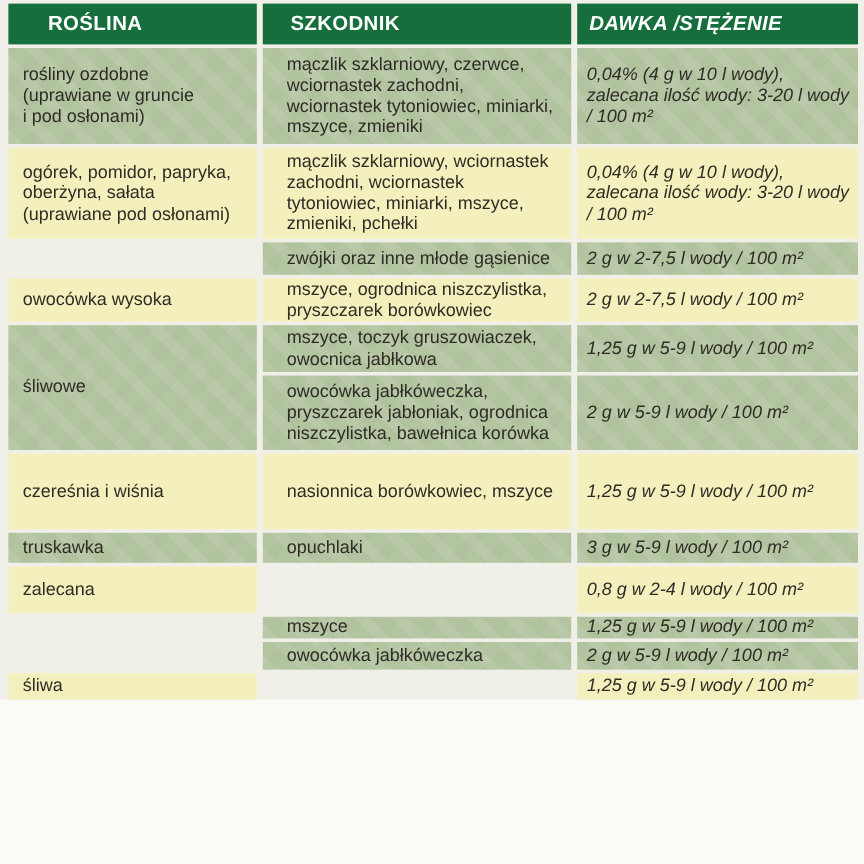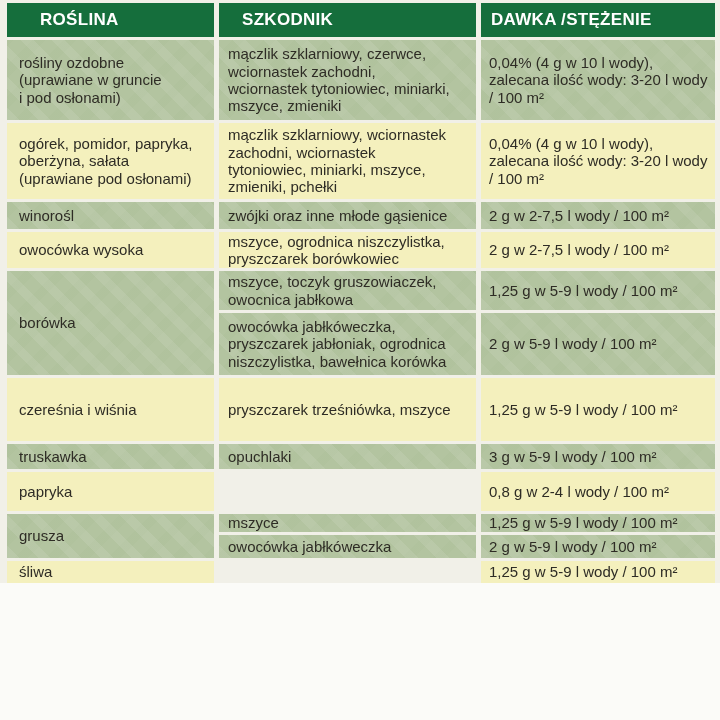--- a/index.html
+++ b/index.html
@@ -34,7 +34,7 @@
   }
   .col1 { grid-column: 1; padding-left: 12px; }
   .col2 { grid-column: 2; padding-left: 9px; }
-  .col3 { grid-column: 3; padding-left: 8px; padding-right: 2px; }
+  .col3 { grid-column: 3; padding-left: 8px; padding-right: 2px; font-style: italic; }
   .green {
     background-color: #b3c4a0;
     background-image:

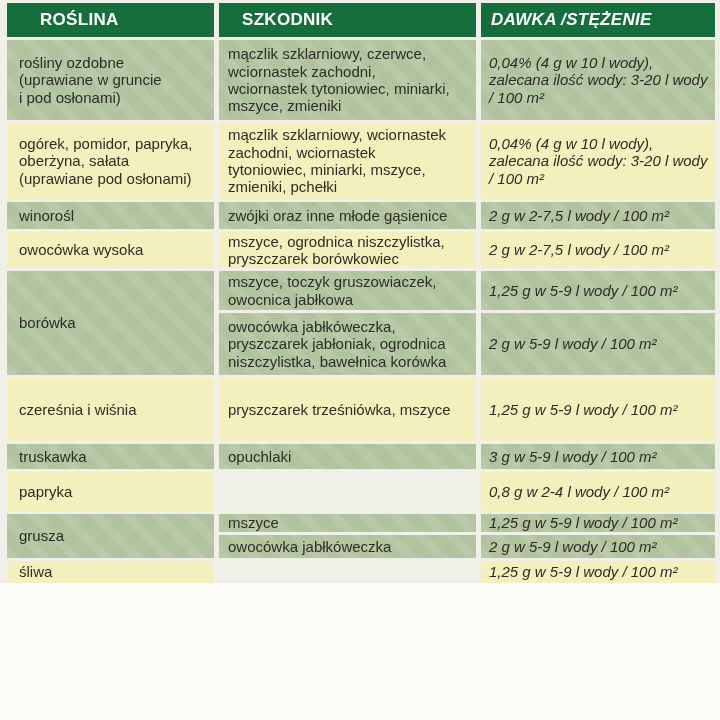--- a/index.html
+++ b/index.html
@@ -33,7 +33,7 @@
     overflow: hidden;
   }
   .col1 { grid-column: 1; padding-left: 12px; }
-  .col2 { grid-column: 2; padding-left: 9px; }
+  .col2 { grid-column: 2; padding-left: 20px; }
   .col3 { grid-column: 3; padding-left: 8px; padding-right: 2px; font-style: italic; }
   .green {
     background-color: #b3c4a0;

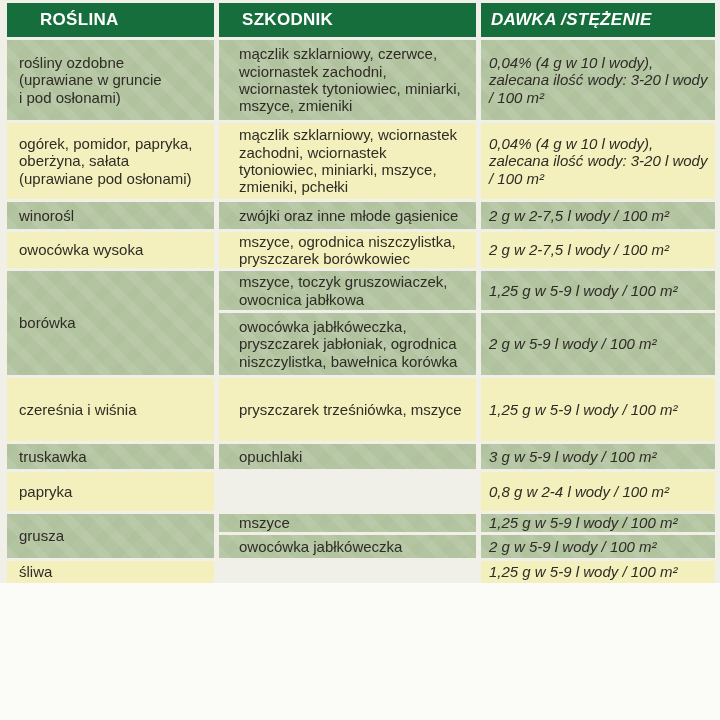--- a/index.html
+++ b/index.html
@@ -85,7 +85,6 @@
 zalecana ilość wody: 3-20 l wody
 / 100 m²</div>
 
-    <div class="cell green col1" style="grid-row:4">winorośl</div>
     <div class="cell green col2" style="grid-row:4">zwójki oraz inne młode gąsienice</div>
     <div class="cell green col3" style="grid-row:4">2 g w 2-7,5 l wody / 100 m²</div>
 

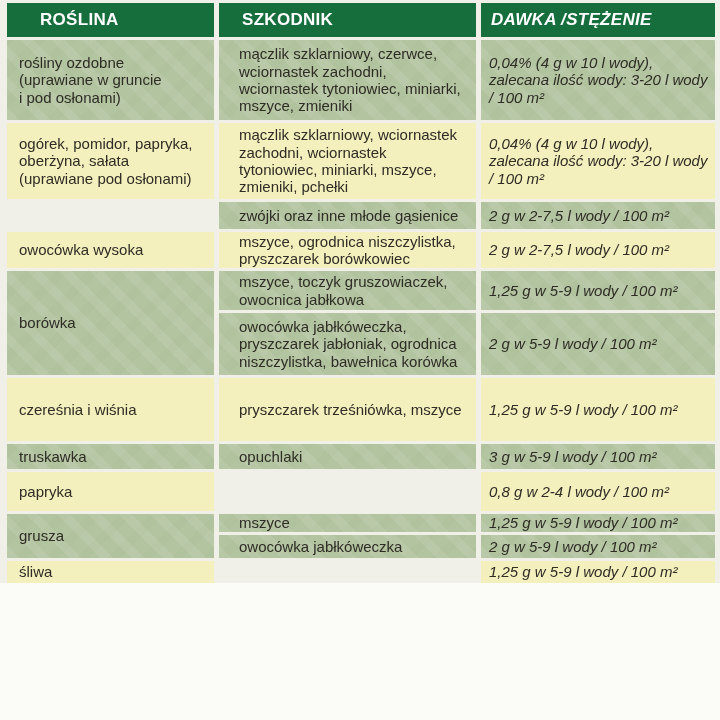--- a/index.html
+++ b/index.html
@@ -93,7 +93,7 @@
 pryszczarek borówkowiec</div>
     <div class="cell cream col3" style="grid-row:5">2 g w 2-7,5 l wody / 100 m²</div>
 
-    <div class="cell green col1" style="grid-row:6 / span 2">borówka</div>
+    <div class="cell green col1" style="grid-row:6 / span 2">śliwowe</div>
     <div class="cell green col2" style="grid-row:6">mszyce, toczyk gruszowiaczek,
 owocnica jabłkowa</div>
     <div class="cell green col3" style="grid-row:6">1,25 g w 5-9 l wody / 100 m²</div>

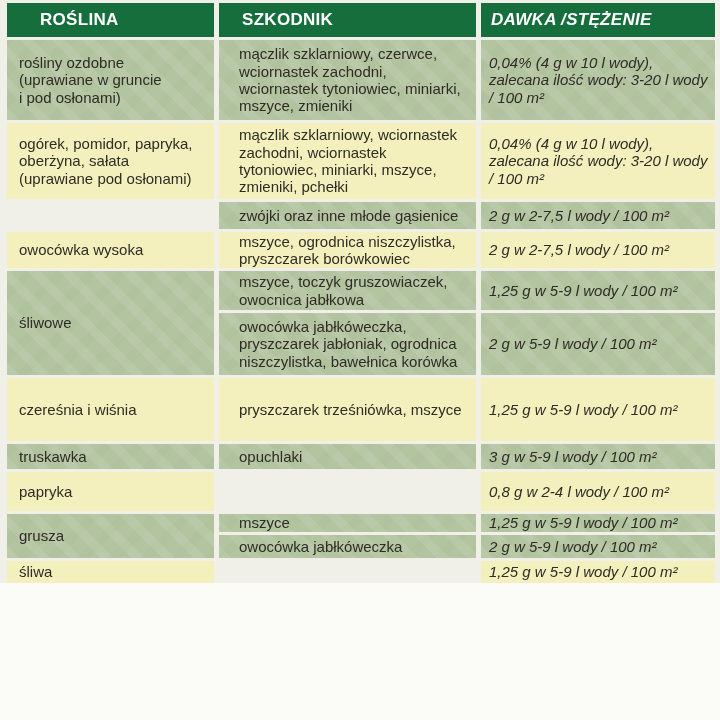--- a/index.html
+++ b/index.html
@@ -103,7 +103,7 @@
     <div class="cell green col3" style="grid-row:7">2 g w 5-9 l wody / 100 m²</div>
 
     <div class="cell cream col1" style="grid-row:8">czereśnia i wiśnia</div>
-    <div class="cell cream col2" style="grid-row:8">pryszczarek trześniówka, mszyce</div>
+    <div class="cell cream col2" style="grid-row:8">nasionnica borówkowiec, mszyce</div>
     <div class="cell cream col3" style="grid-row:8">1,25 g w 5-9 l wody / 100 m²</div>
 
     <div class="cell green col1" style="grid-row:9">truskawka</div>

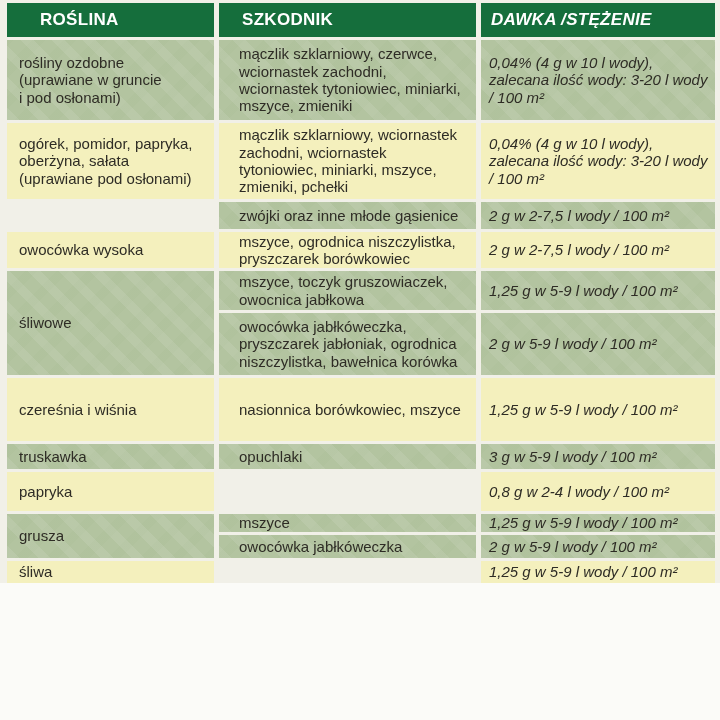--- a/index.html
+++ b/index.html
@@ -110,7 +110,7 @@
     <div class="cell green col2" style="grid-row:9">opuchlaki</div>
     <div class="cell green col3" style="grid-row:9">3 g w 5-9 l wody / 100 m²</div>
 
-    <div class="cell cream col1" style="grid-row:10">papryka</div>
+    <div class="cell cream col1" style="grid-row:10">zalecana</div>
     <div class="cell cream col3" style="grid-row:10">0,8 g w 2-4 l wody / 100 m²</div>
 
     <div class="cell green col1" style="grid-row:11 / span 2">grusza</div>

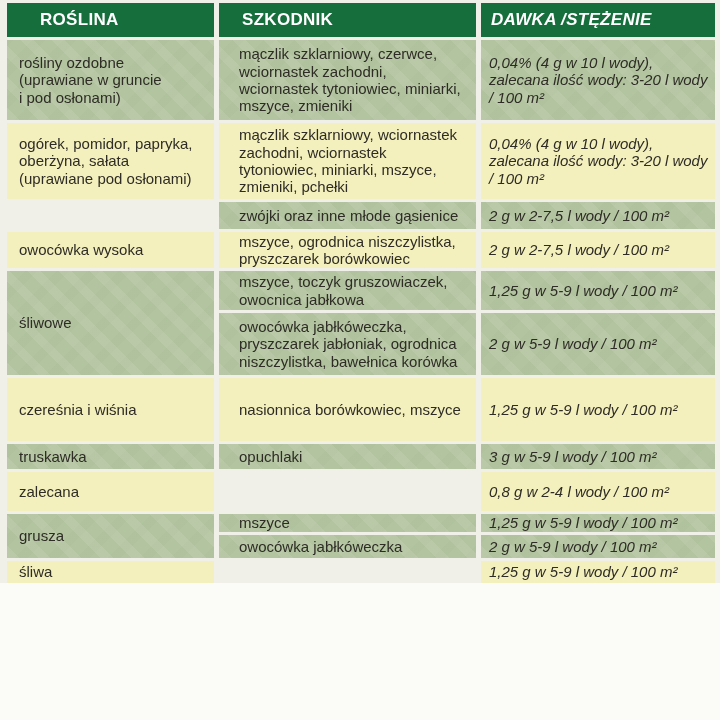--- a/index.html
+++ b/index.html
@@ -113,7 +113,6 @@
     <div class="cell cream col1" style="grid-row:10">zalecana</div>
     <div class="cell cream col3" style="grid-row:10">0,8 g w 2-4 l wody / 100 m²</div>
 
-    <div class="cell green col1" style="grid-row:11 / span 2">grusza</div>
     <div class="cell green col2" style="grid-row:11">mszyce</div>
     <div class="cell green col3" style="grid-row:11">1,25 g w 5-9 l wody / 100 m²</div>
     <div class="cell green col2" style="grid-row:12">owocówka jabłkóweczka</div>

